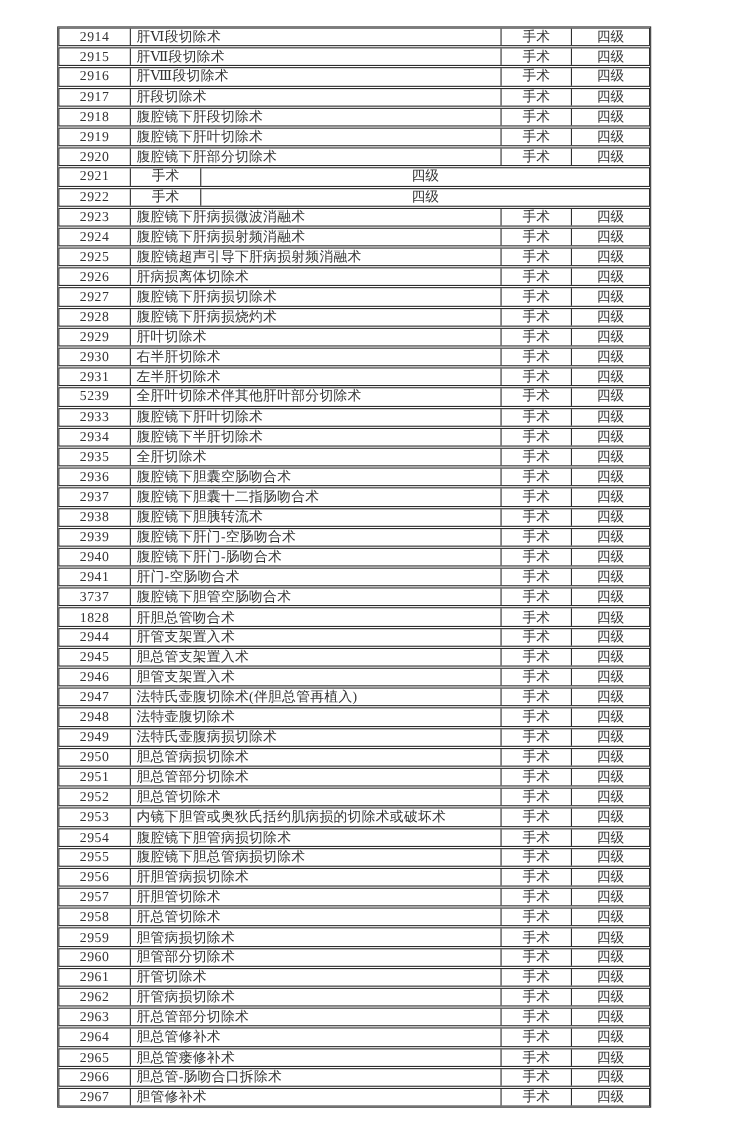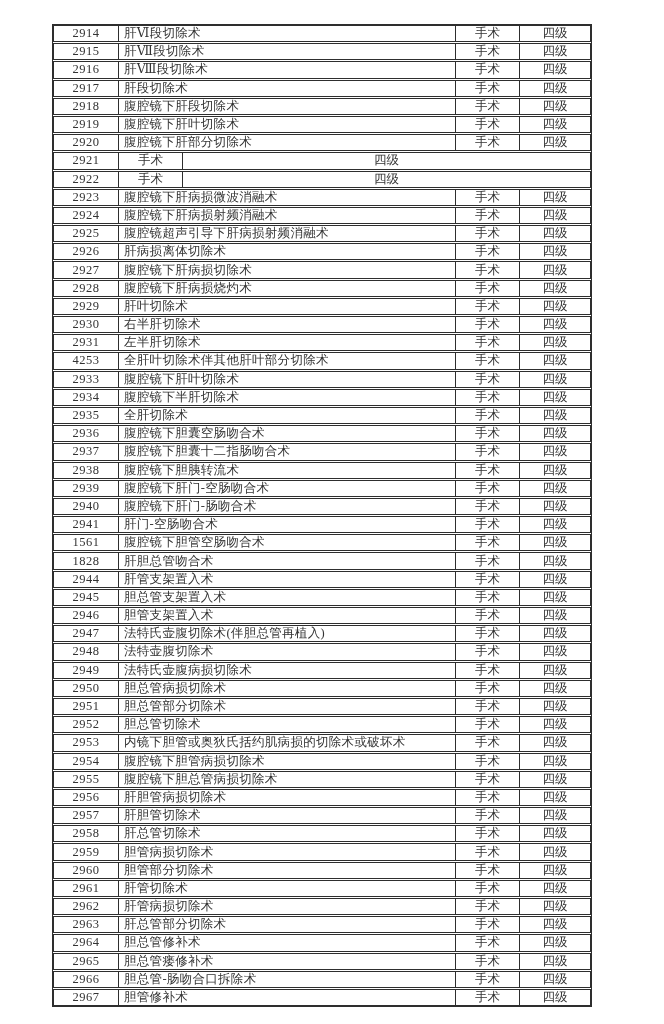--- a/index.html
+++ b/index.html
@@ -187,7 +187,7 @@
     <div class="cell c-grade">四级</div>
   </div>
       <div class="row">
-    <div class="cell c-num">4253</div>
+    <div class="cell c-num">5239</div>
     <div class="cell c-name">全肝叶切除术伴其他肝叶部分切除术</div>
     <div class="cell c-cat">手术</div>
     <div class="cell c-grade">四级</div>

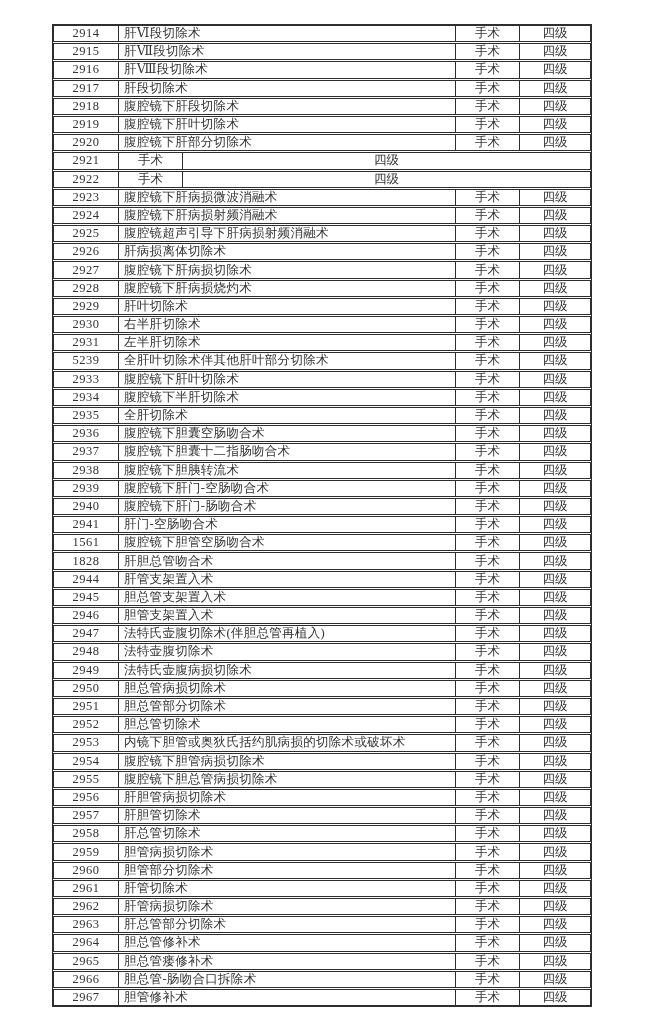--- a/index.html
+++ b/index.html
@@ -247,7 +247,7 @@
     <div class="cell c-grade">四级</div>
   </div>
       <div class="row">
-    <div class="cell c-num">1561</div>
+    <div class="cell c-num">3737</div>
     <div class="cell c-name">腹腔镜下胆管空肠吻合术</div>
     <div class="cell c-cat">手术</div>
     <div class="cell c-grade">四级</div>

